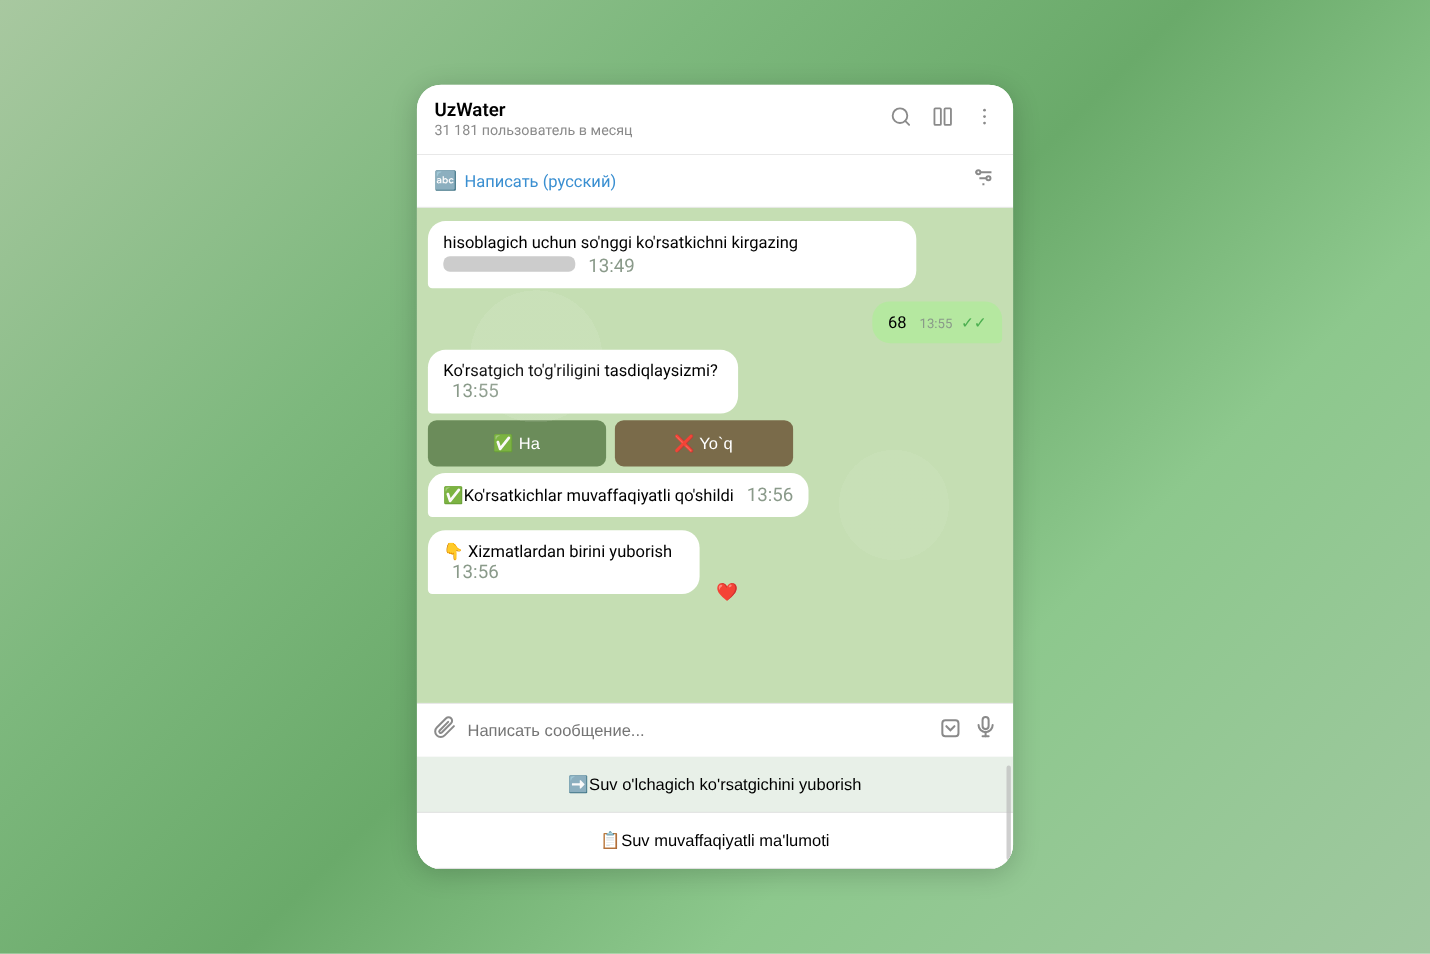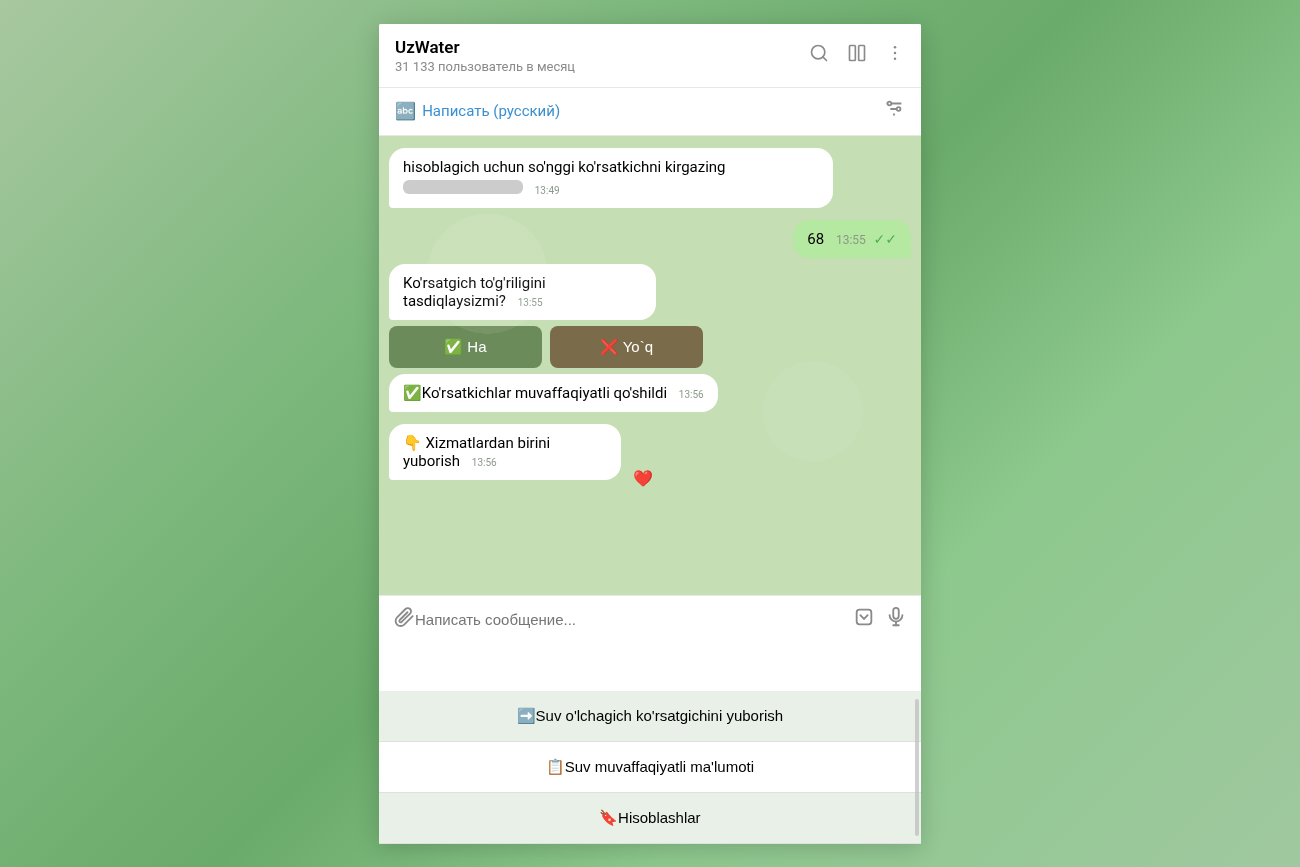--- a/index.html
+++ b/index.html
@@ -15,9 +15,9 @@
     }
     .chat-window {
       width: 542px;
-      height: 820px;
-      background: #fff;
-      border-radius: 2px;
+      height: 713px;
+      background: #fff;
+      border-radius: 22px;
       display: flex;
       flex-direction: column;
       overflow: hidden;

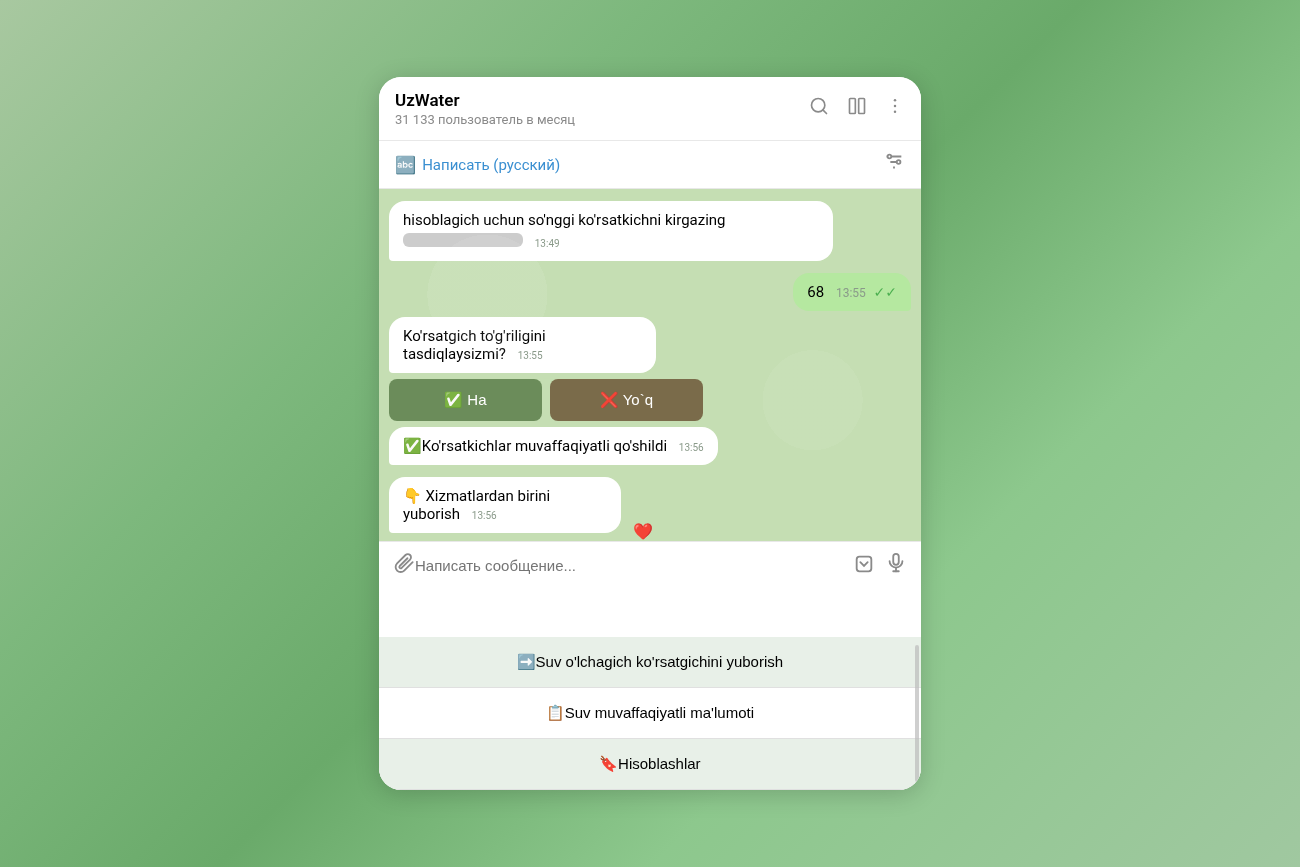--- a/index.html
+++ b/index.html
@@ -236,7 +236,7 @@
   <div class="header">
     <div class="header-info">
       <div class="header-title">UzWater</div>
-      <div class="header-subtitle">31 133 пользователь в месяц</div>
+      <div class="header-subtitle">31 181 пользователь в месяц</div>
     </div>
     <div class="header-icons">
       <span class="header-icon">

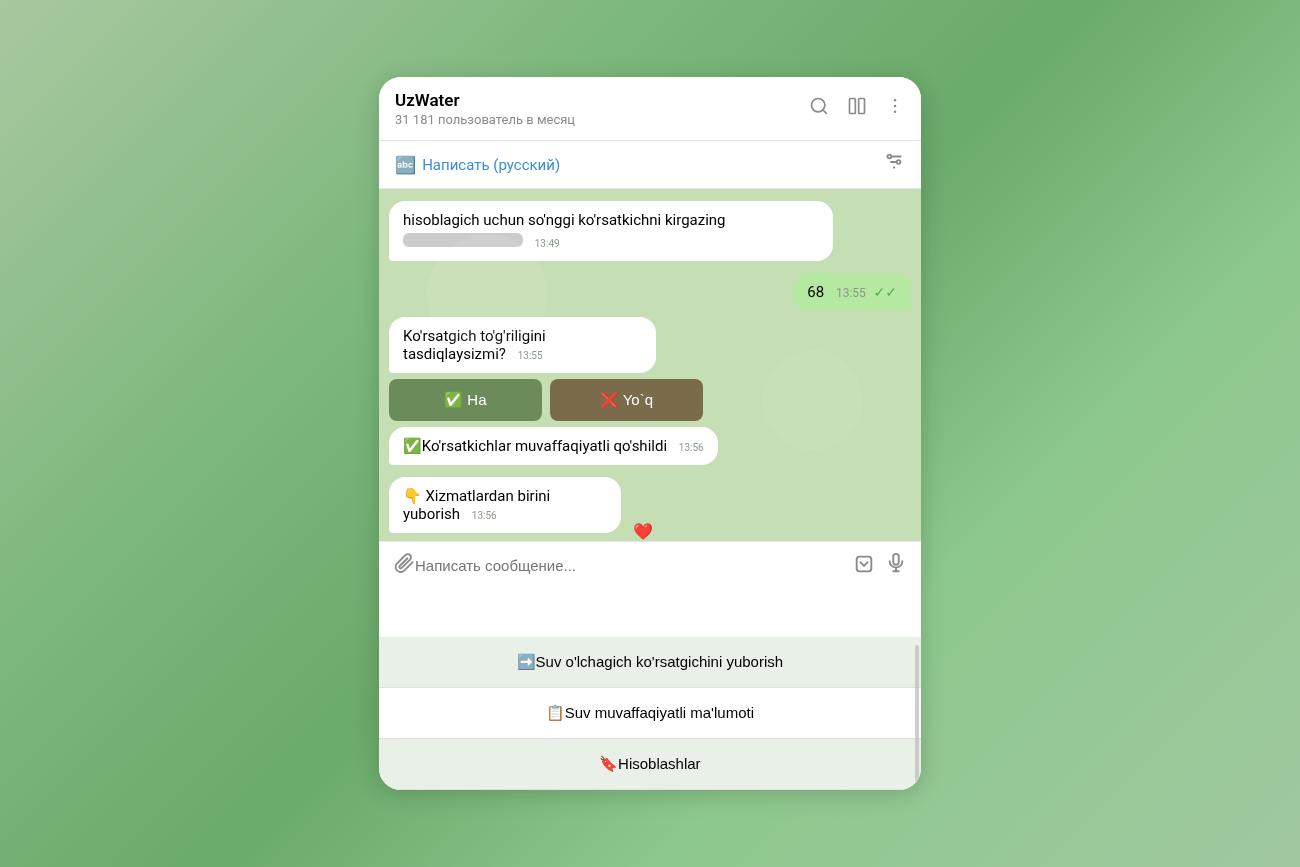--- a/index.html
+++ b/index.html
@@ -143,7 +143,7 @@
       border-bottom-left-radius: 4px;
     }
     .service-message .time {
-      font-size: 10px;
+      font-size: 17px;
       color: #8a9a8a;
       margin-left: 8px;
       text-align: right;

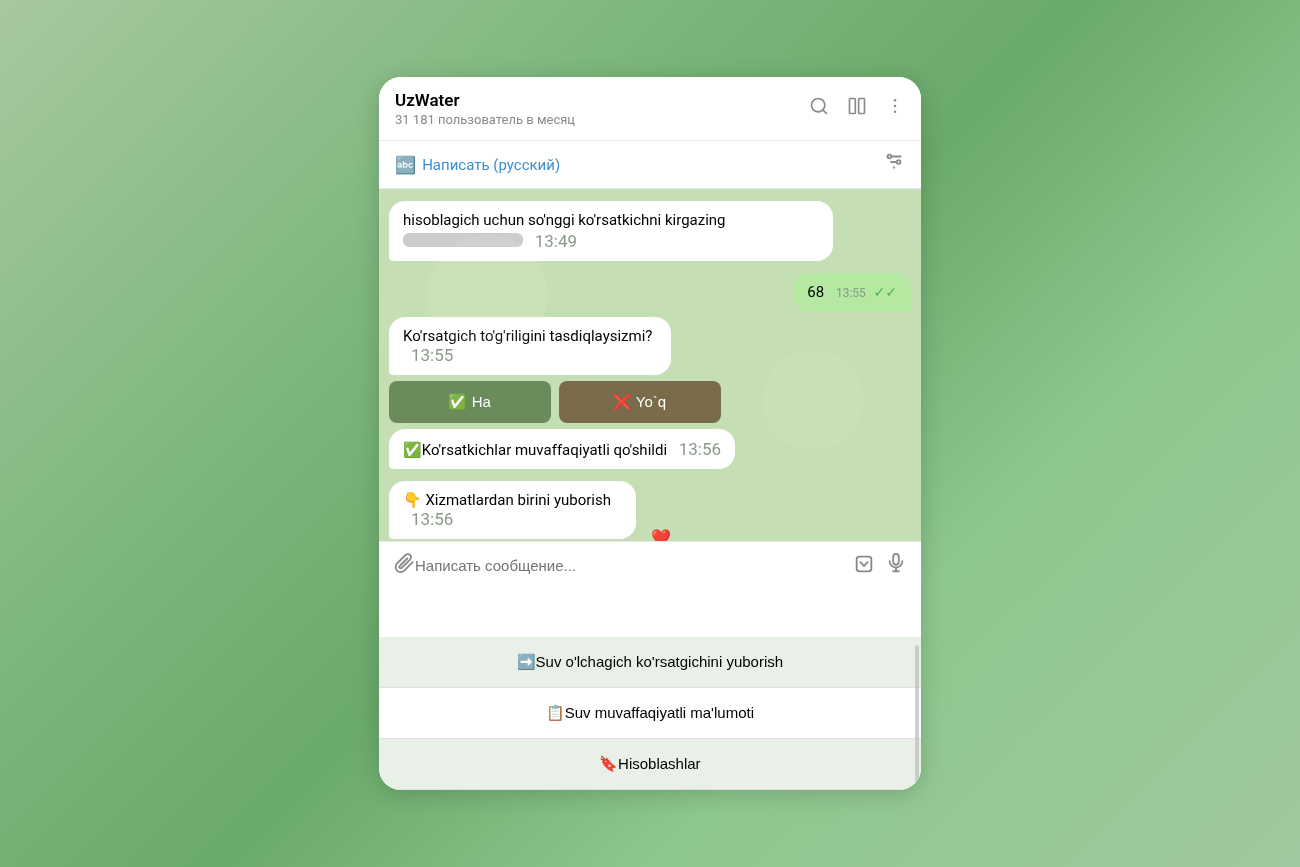--- a/index.html
+++ b/index.html
@@ -155,7 +155,7 @@
       padding: 10px 14px;
       display: flex;
       align-items: center;
-      gap: 0;
+      gap: 10px;
       border-top: 1px solid #e8e8e8;
     }
     .attach-icon {

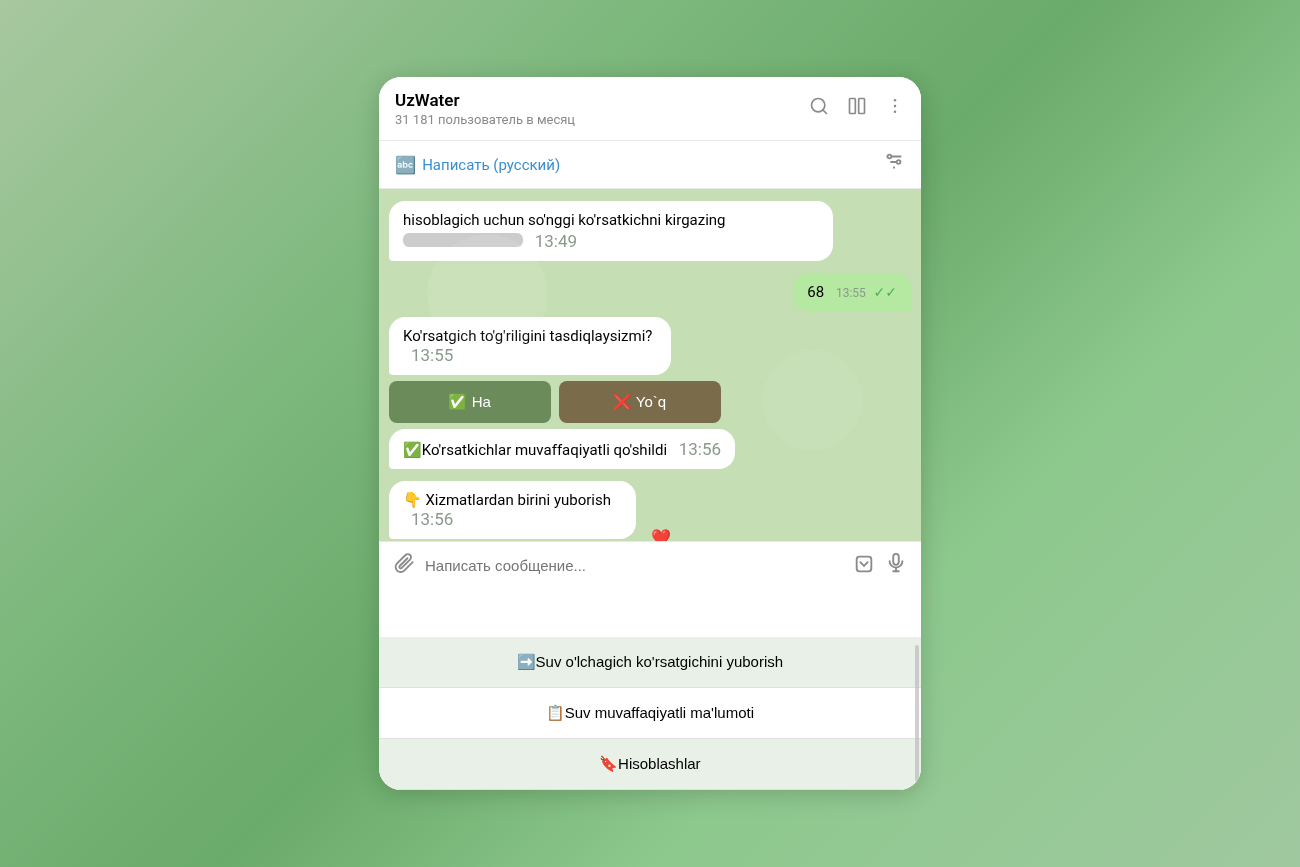--- a/index.html
+++ b/index.html
@@ -189,7 +189,6 @@
     .keyboard-area {
       background: #f0f0f0;
       flex-shrink: 0;
-      margin-top: 48px;
     }
     .keyboard-btn {
       width: 100%;

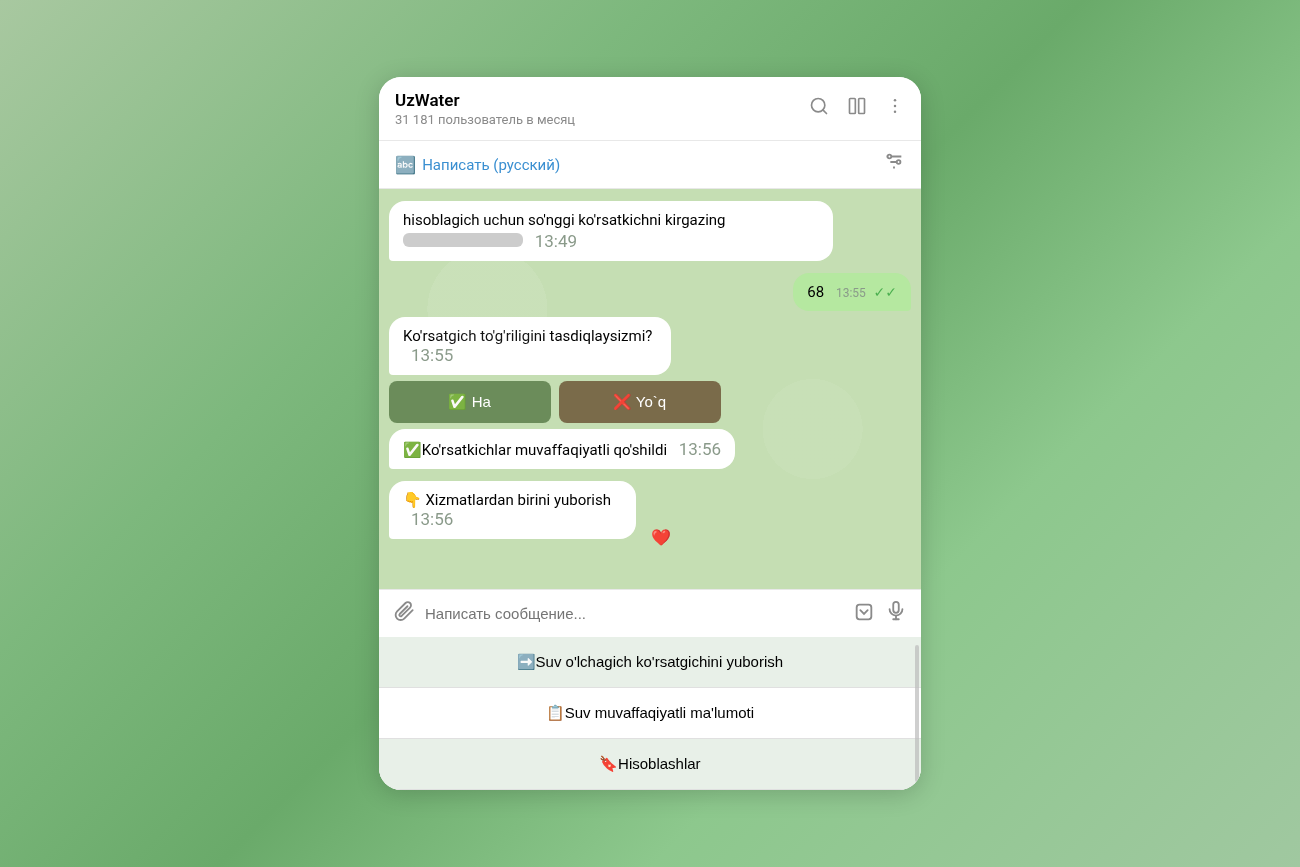--- a/index.html
+++ b/index.html
@@ -358,9 +358,6 @@
     <button class="keyboard-btn">
       <span>📋Suv muvaffaqiyatli ma'lumoti</span>
     </button>
-    <button class="keyboard-btn active-bg">
-      <span>🔖Hisoblashlar</span>
-    </button>
 
     <div style="position:absolute; right:2px; top:8px; bottom:8px; width:4px; background:#bbb; border-radius:2px; opacity:0.7;"></div>
   </div>

